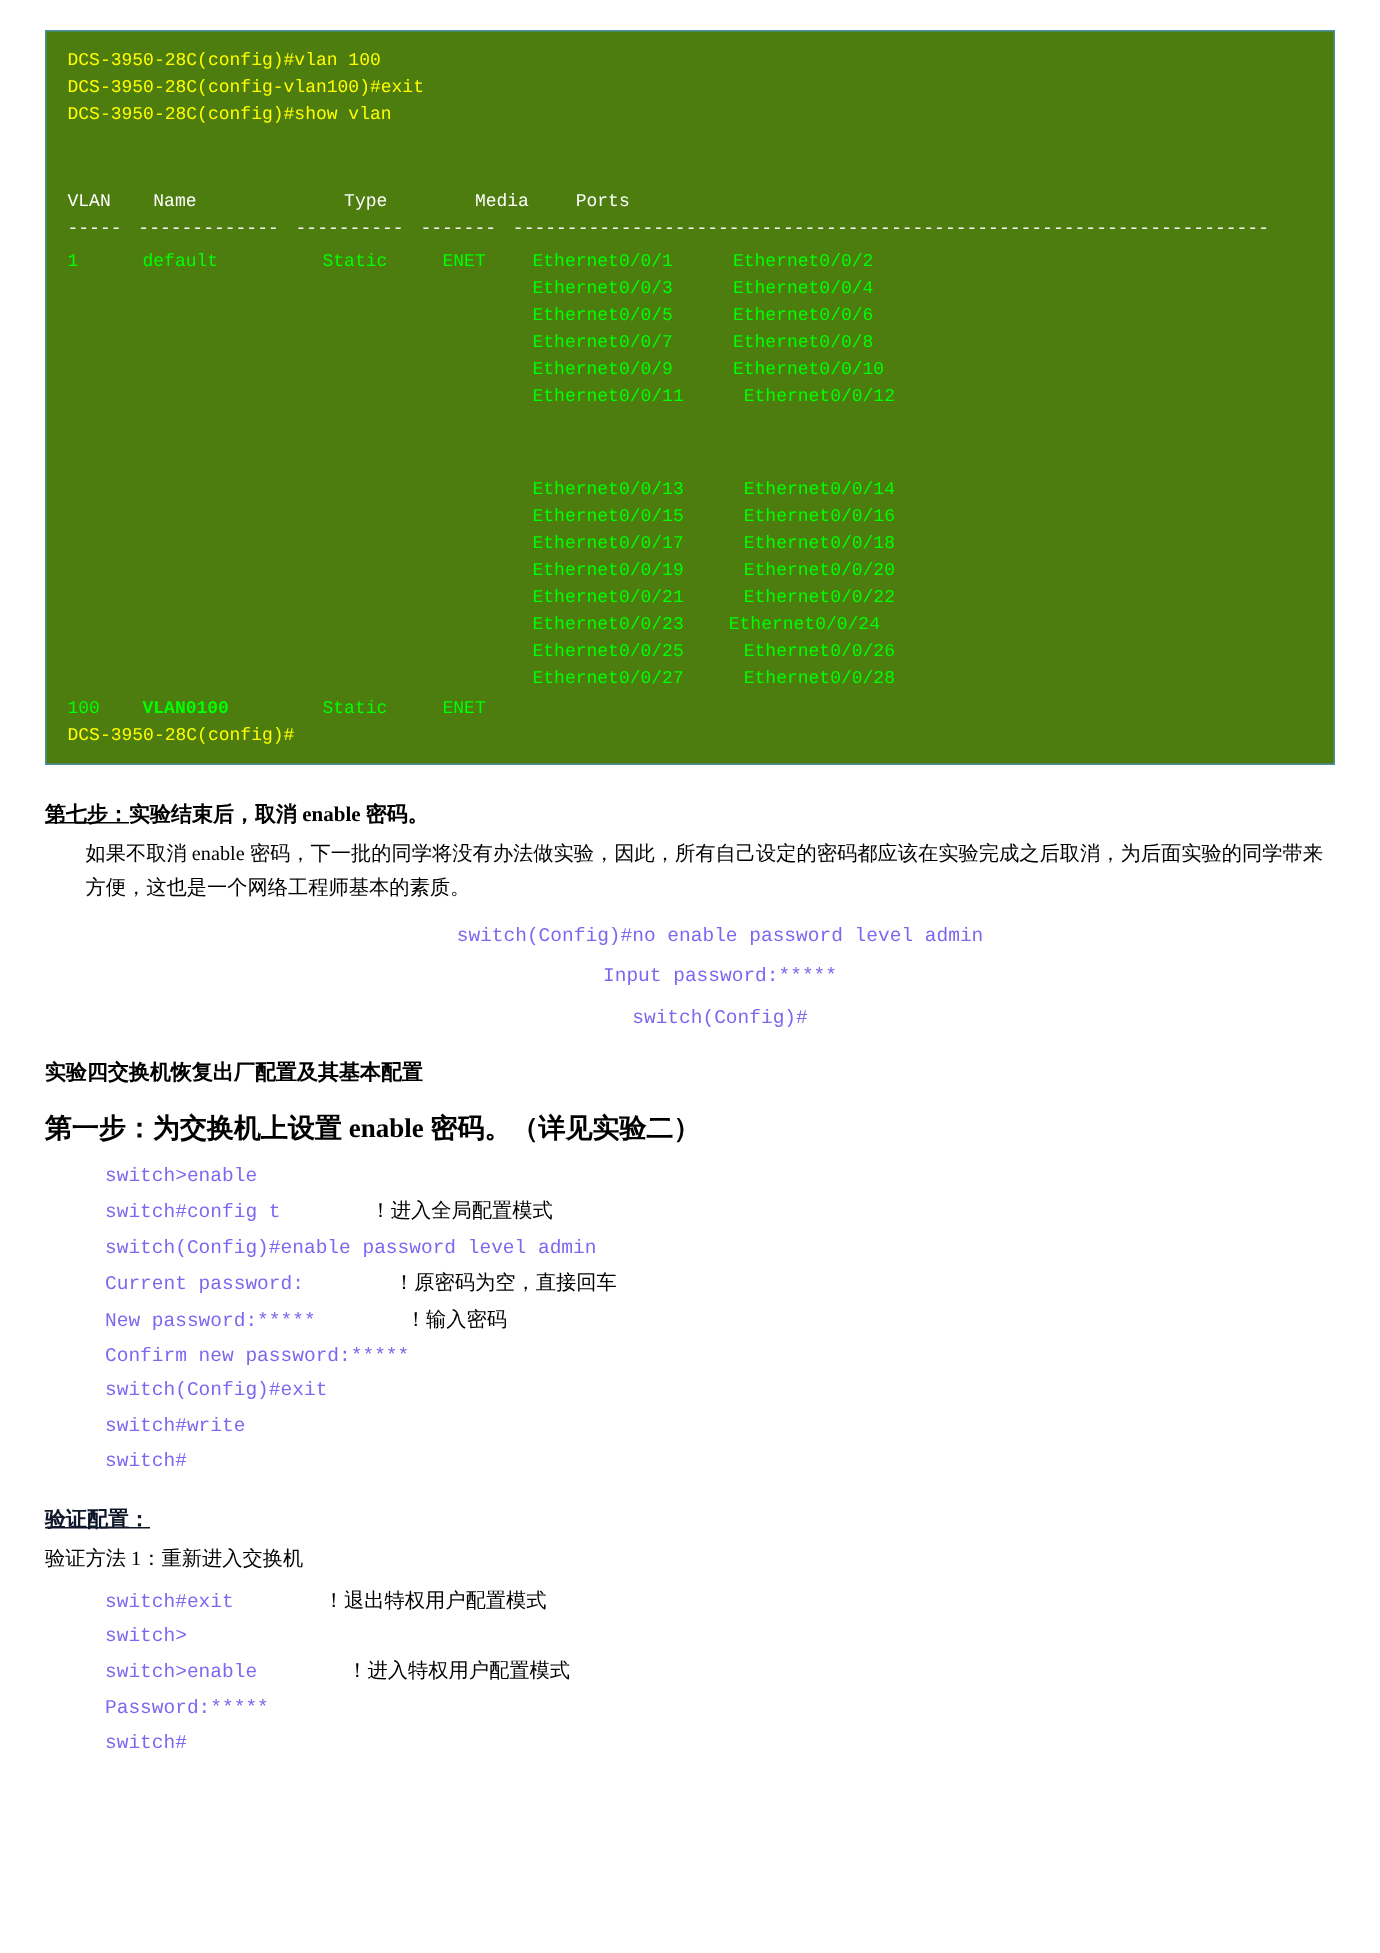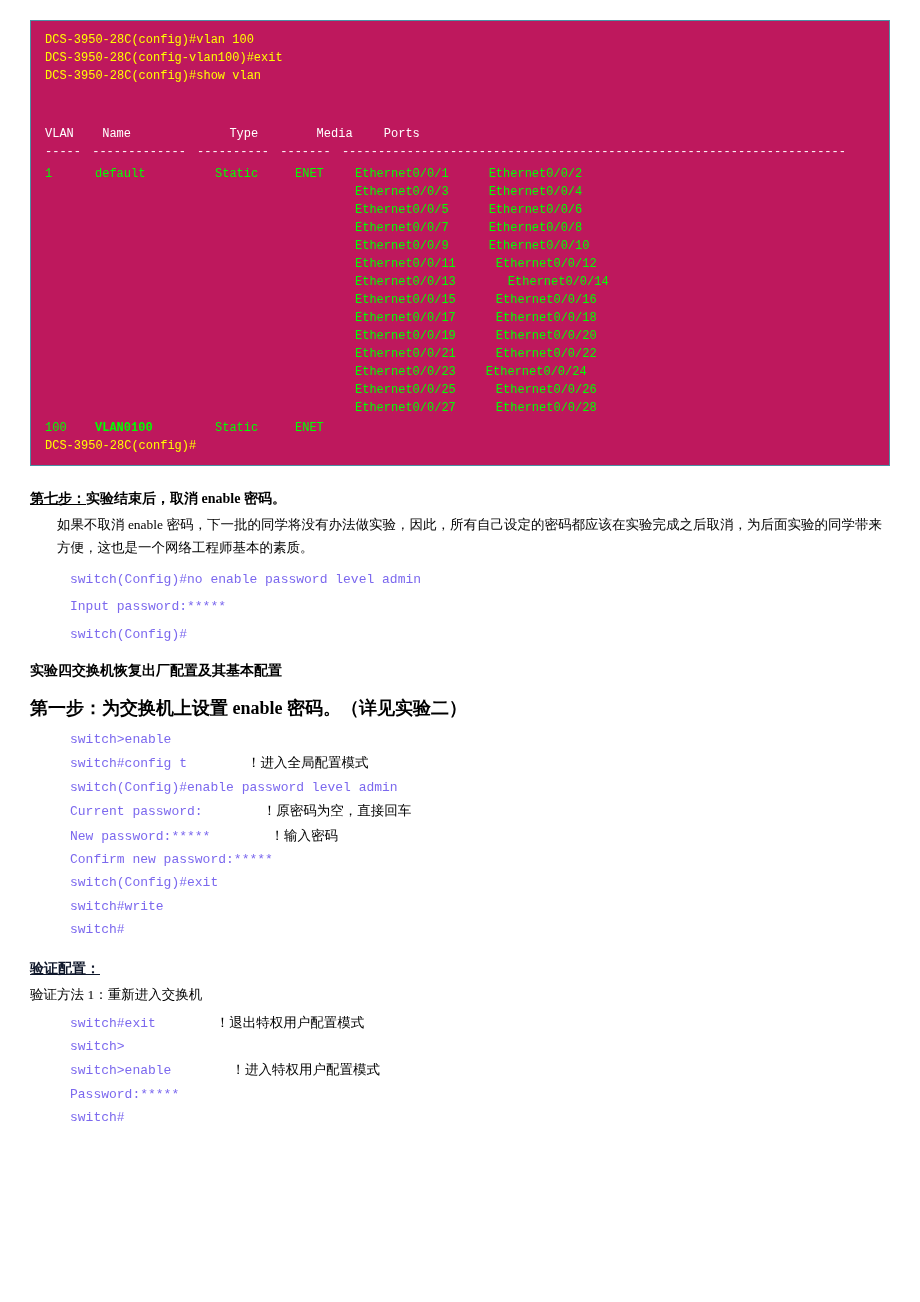--- a/index.html
+++ b/index.html
@@ -15,7 +15,7 @@
 
     .terminal-box {
       border: 1px solid #4a90a4;
-      background: #be185d;
+      background: #4d7c0f;
       color: #00ff00;
       font-family: "Courier New", Courier, monospace;
       font-size: 12px;

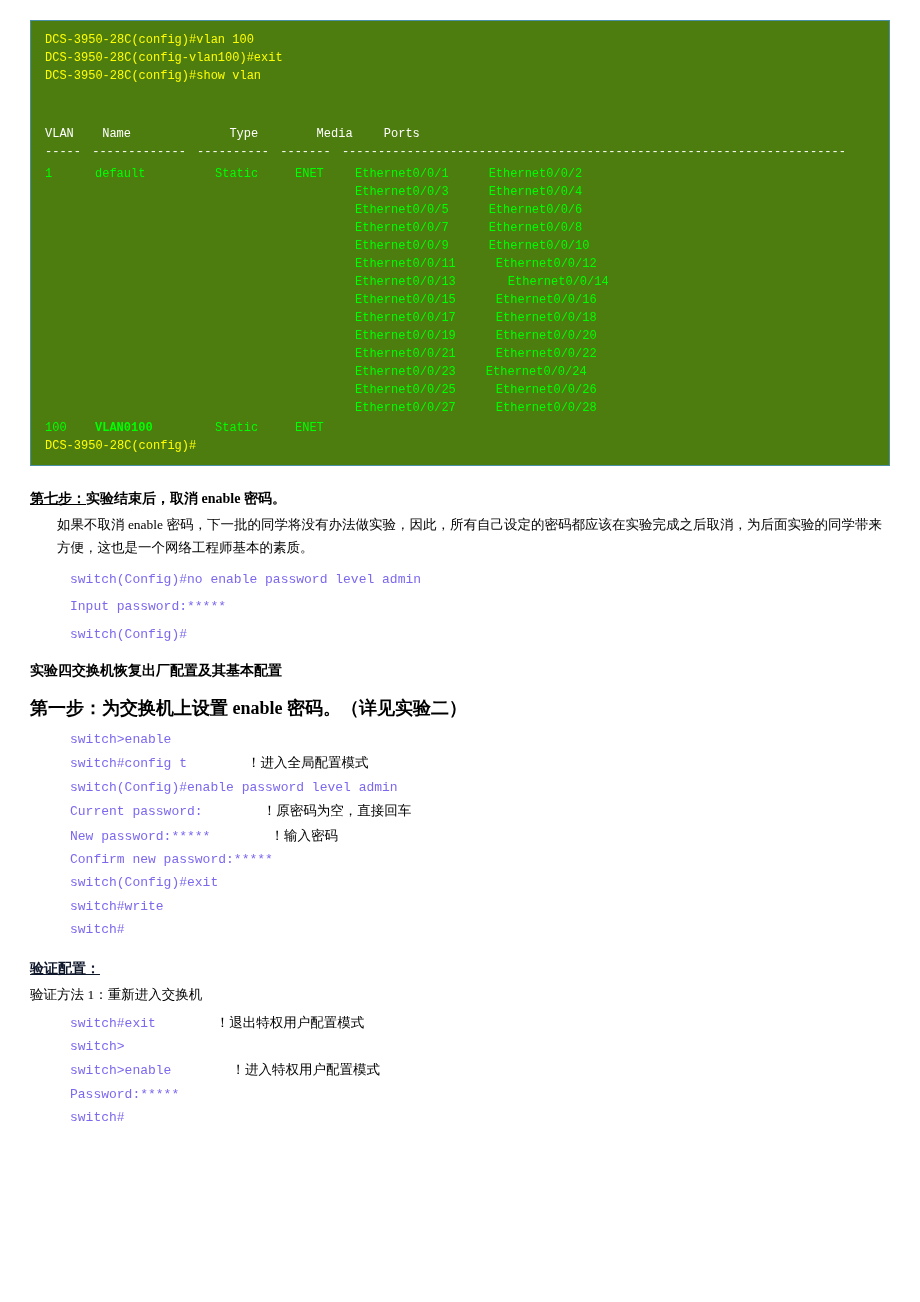--- a/index.html
+++ b/index.html
@@ -175,7 +175,7 @@
         <span class="cmd-green">Ethernet0/0/11</span>
         <span class="cmd-green">Ethernet0/0/12</span>
       </div>
-      <div style="display:flex; gap:52px;">
+      <div style="display:flex; gap:40px;margin-top:44px;">
         <span class="cmd-green">Ethernet0/0/13</span>
         <span class="cmd-green">Ethernet0/0/14</span>
       </div>

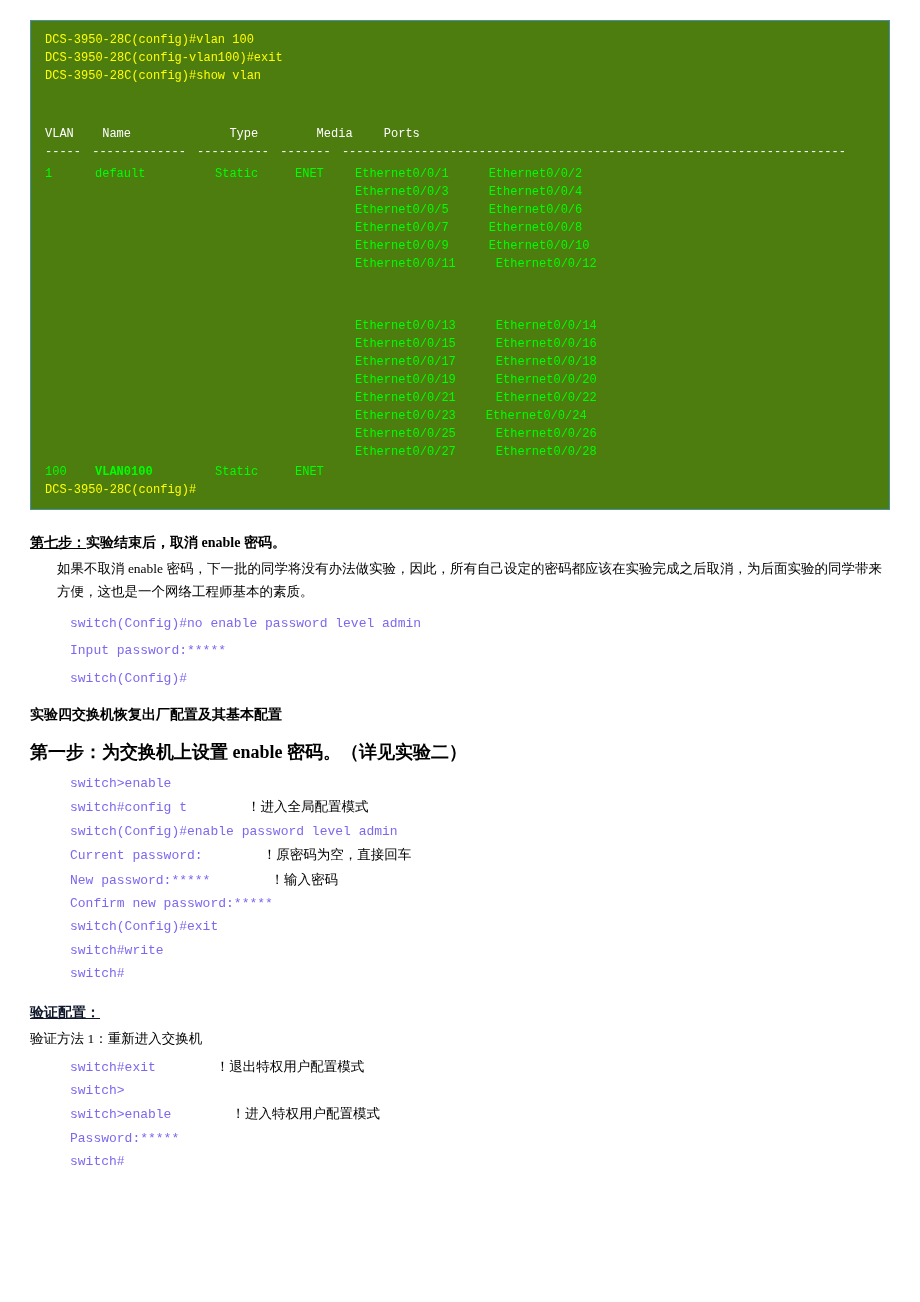--- a/index.html
+++ b/index.html
@@ -54,6 +54,7 @@
       padding-left: 40px;
       line-height: 1.8;
       margin-bottom: 4px;
+      text-align: center;
     }
 
     .section-heading {

